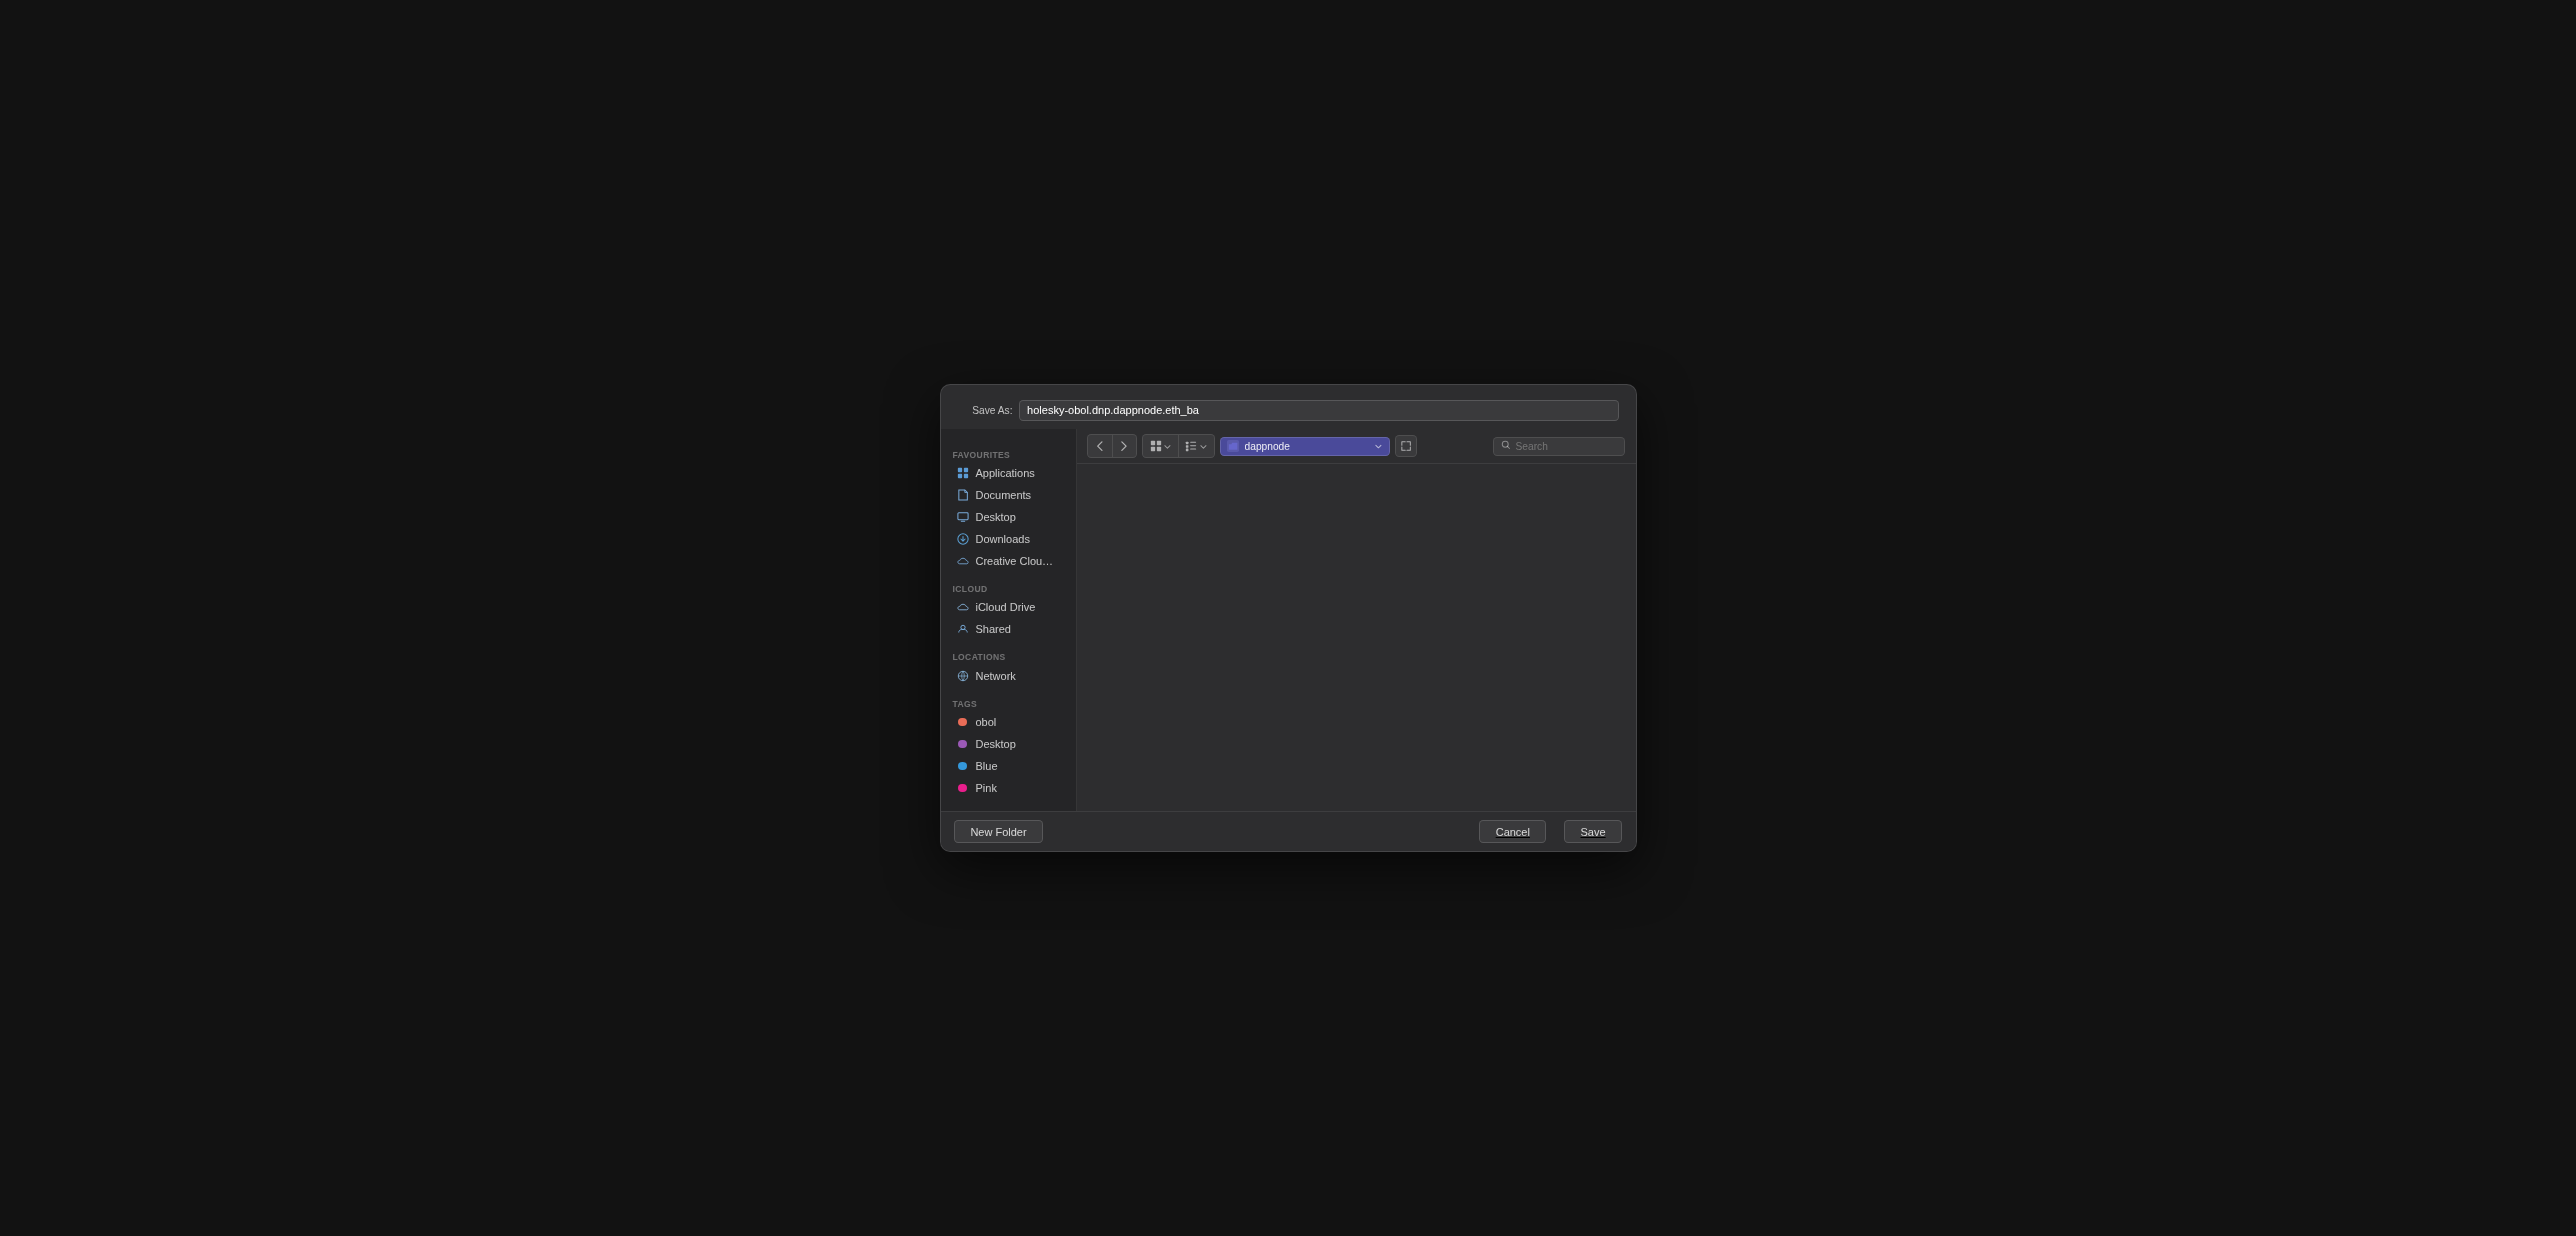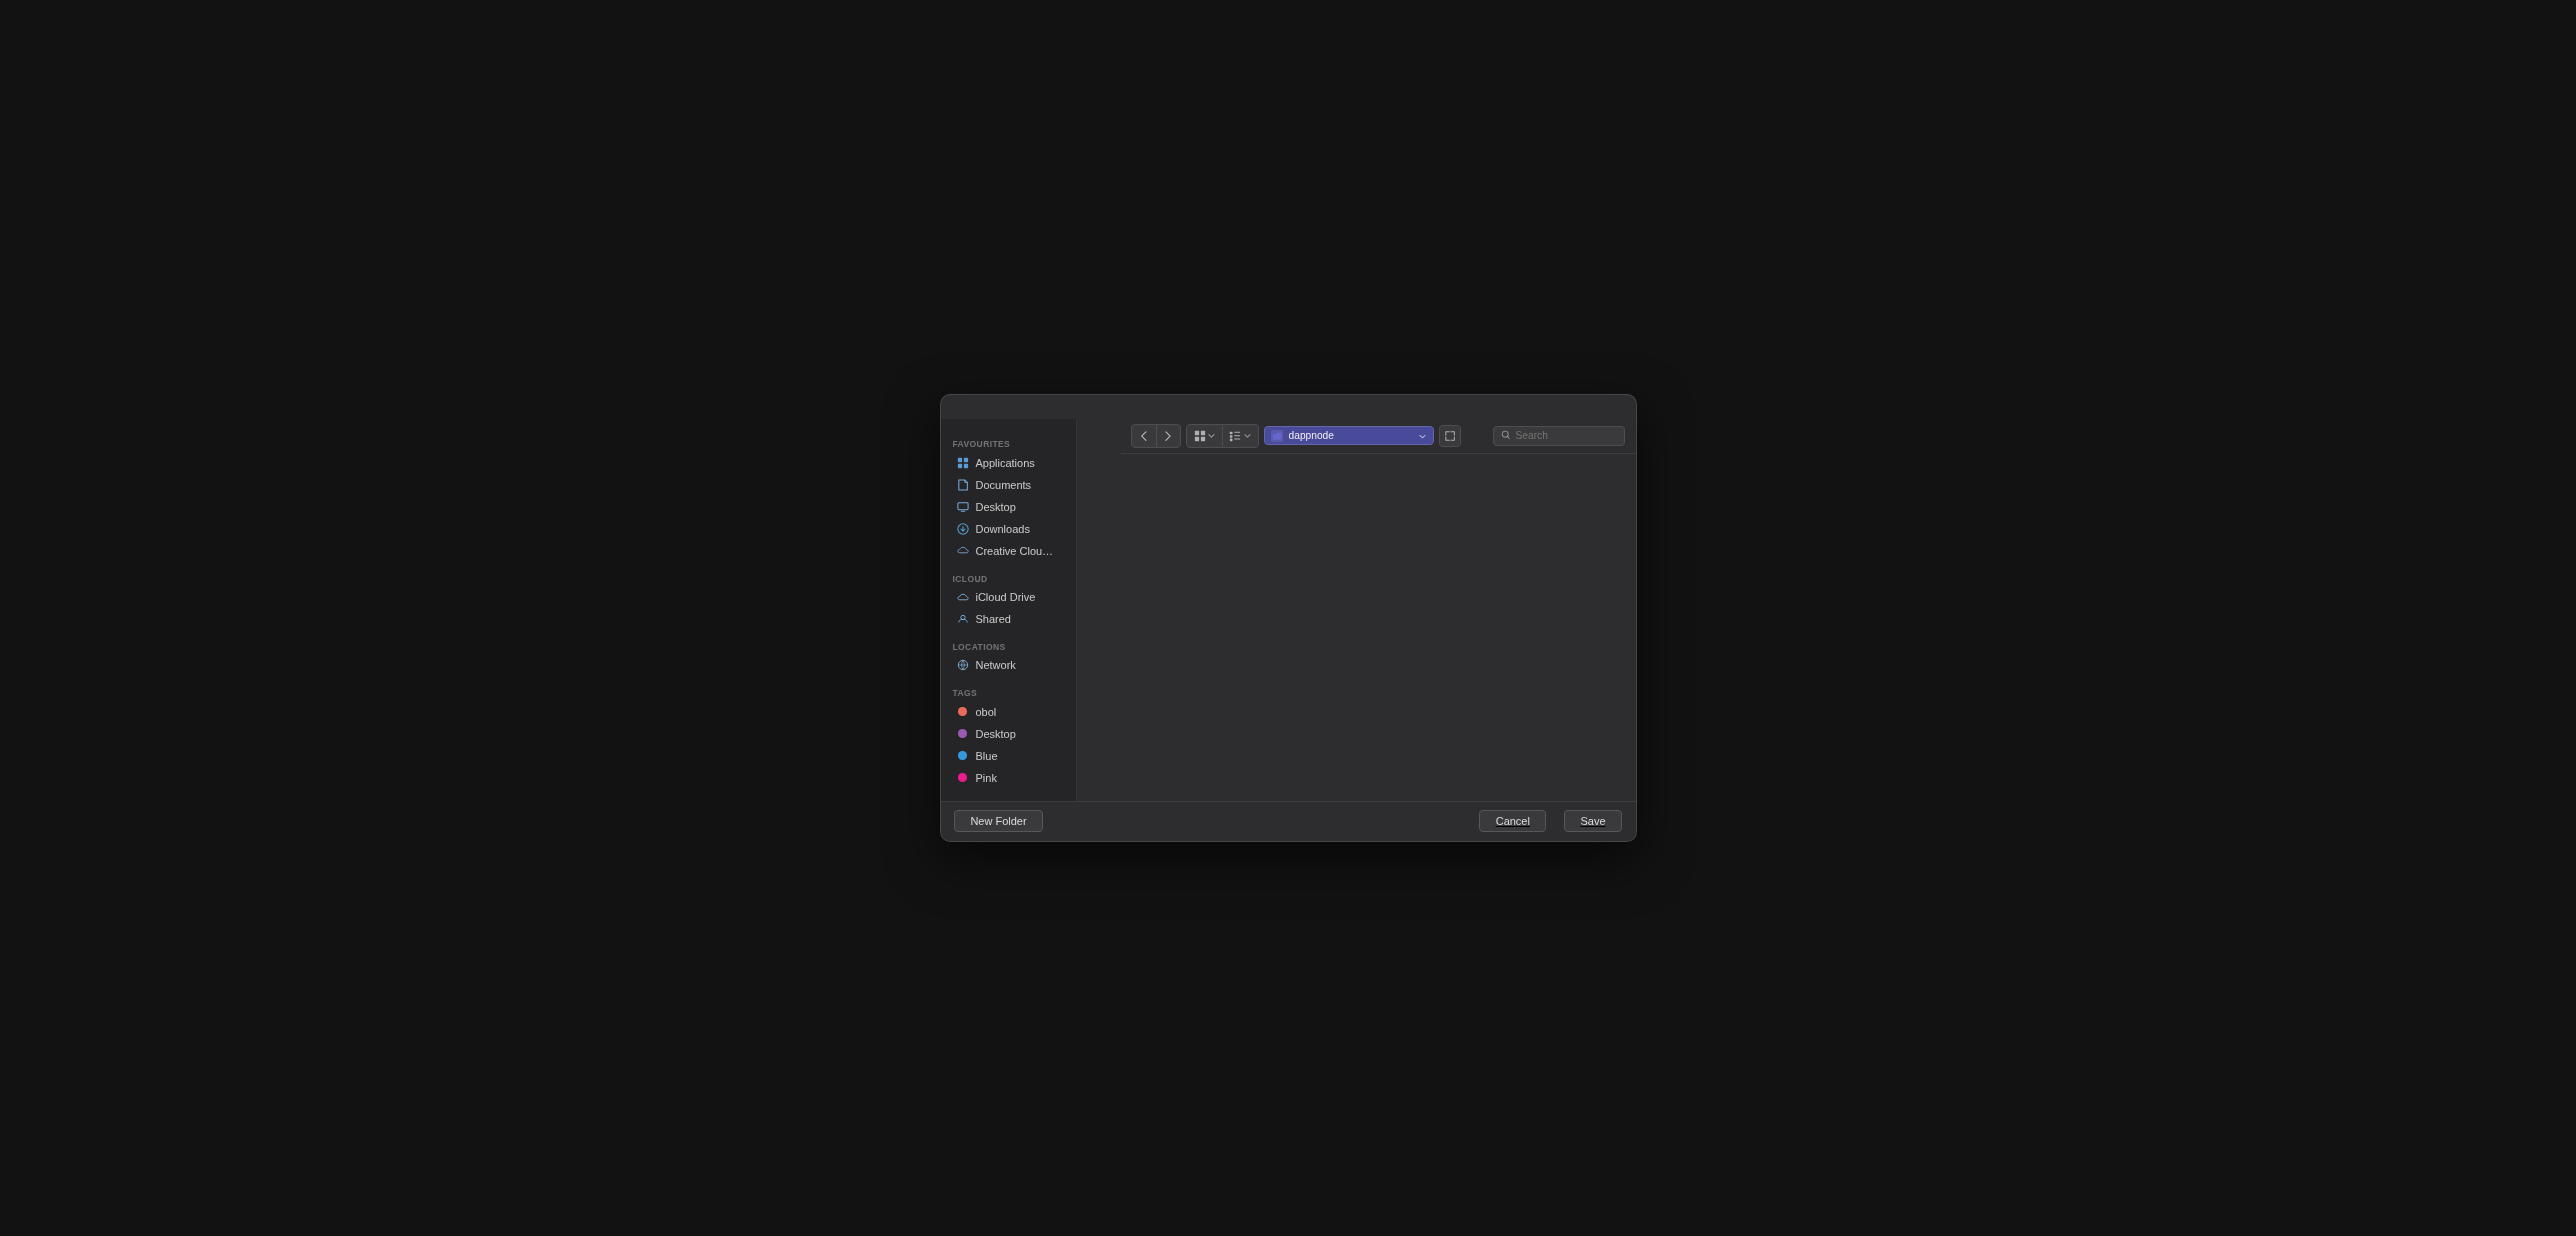--- a/index.html
+++ b/index.html
@@ -383,6 +383,10 @@
   <div class="dialog">
 
     <div class="form-area">
+      <div class="form-row">
+        <span class="form-label">Save As:</span>
+        <input class="form-input" type="text" value="holesky-obol.dnp.dappnode.eth_ba" style="">
+      </div>
     </div>
 
     <div class="dialog-header">

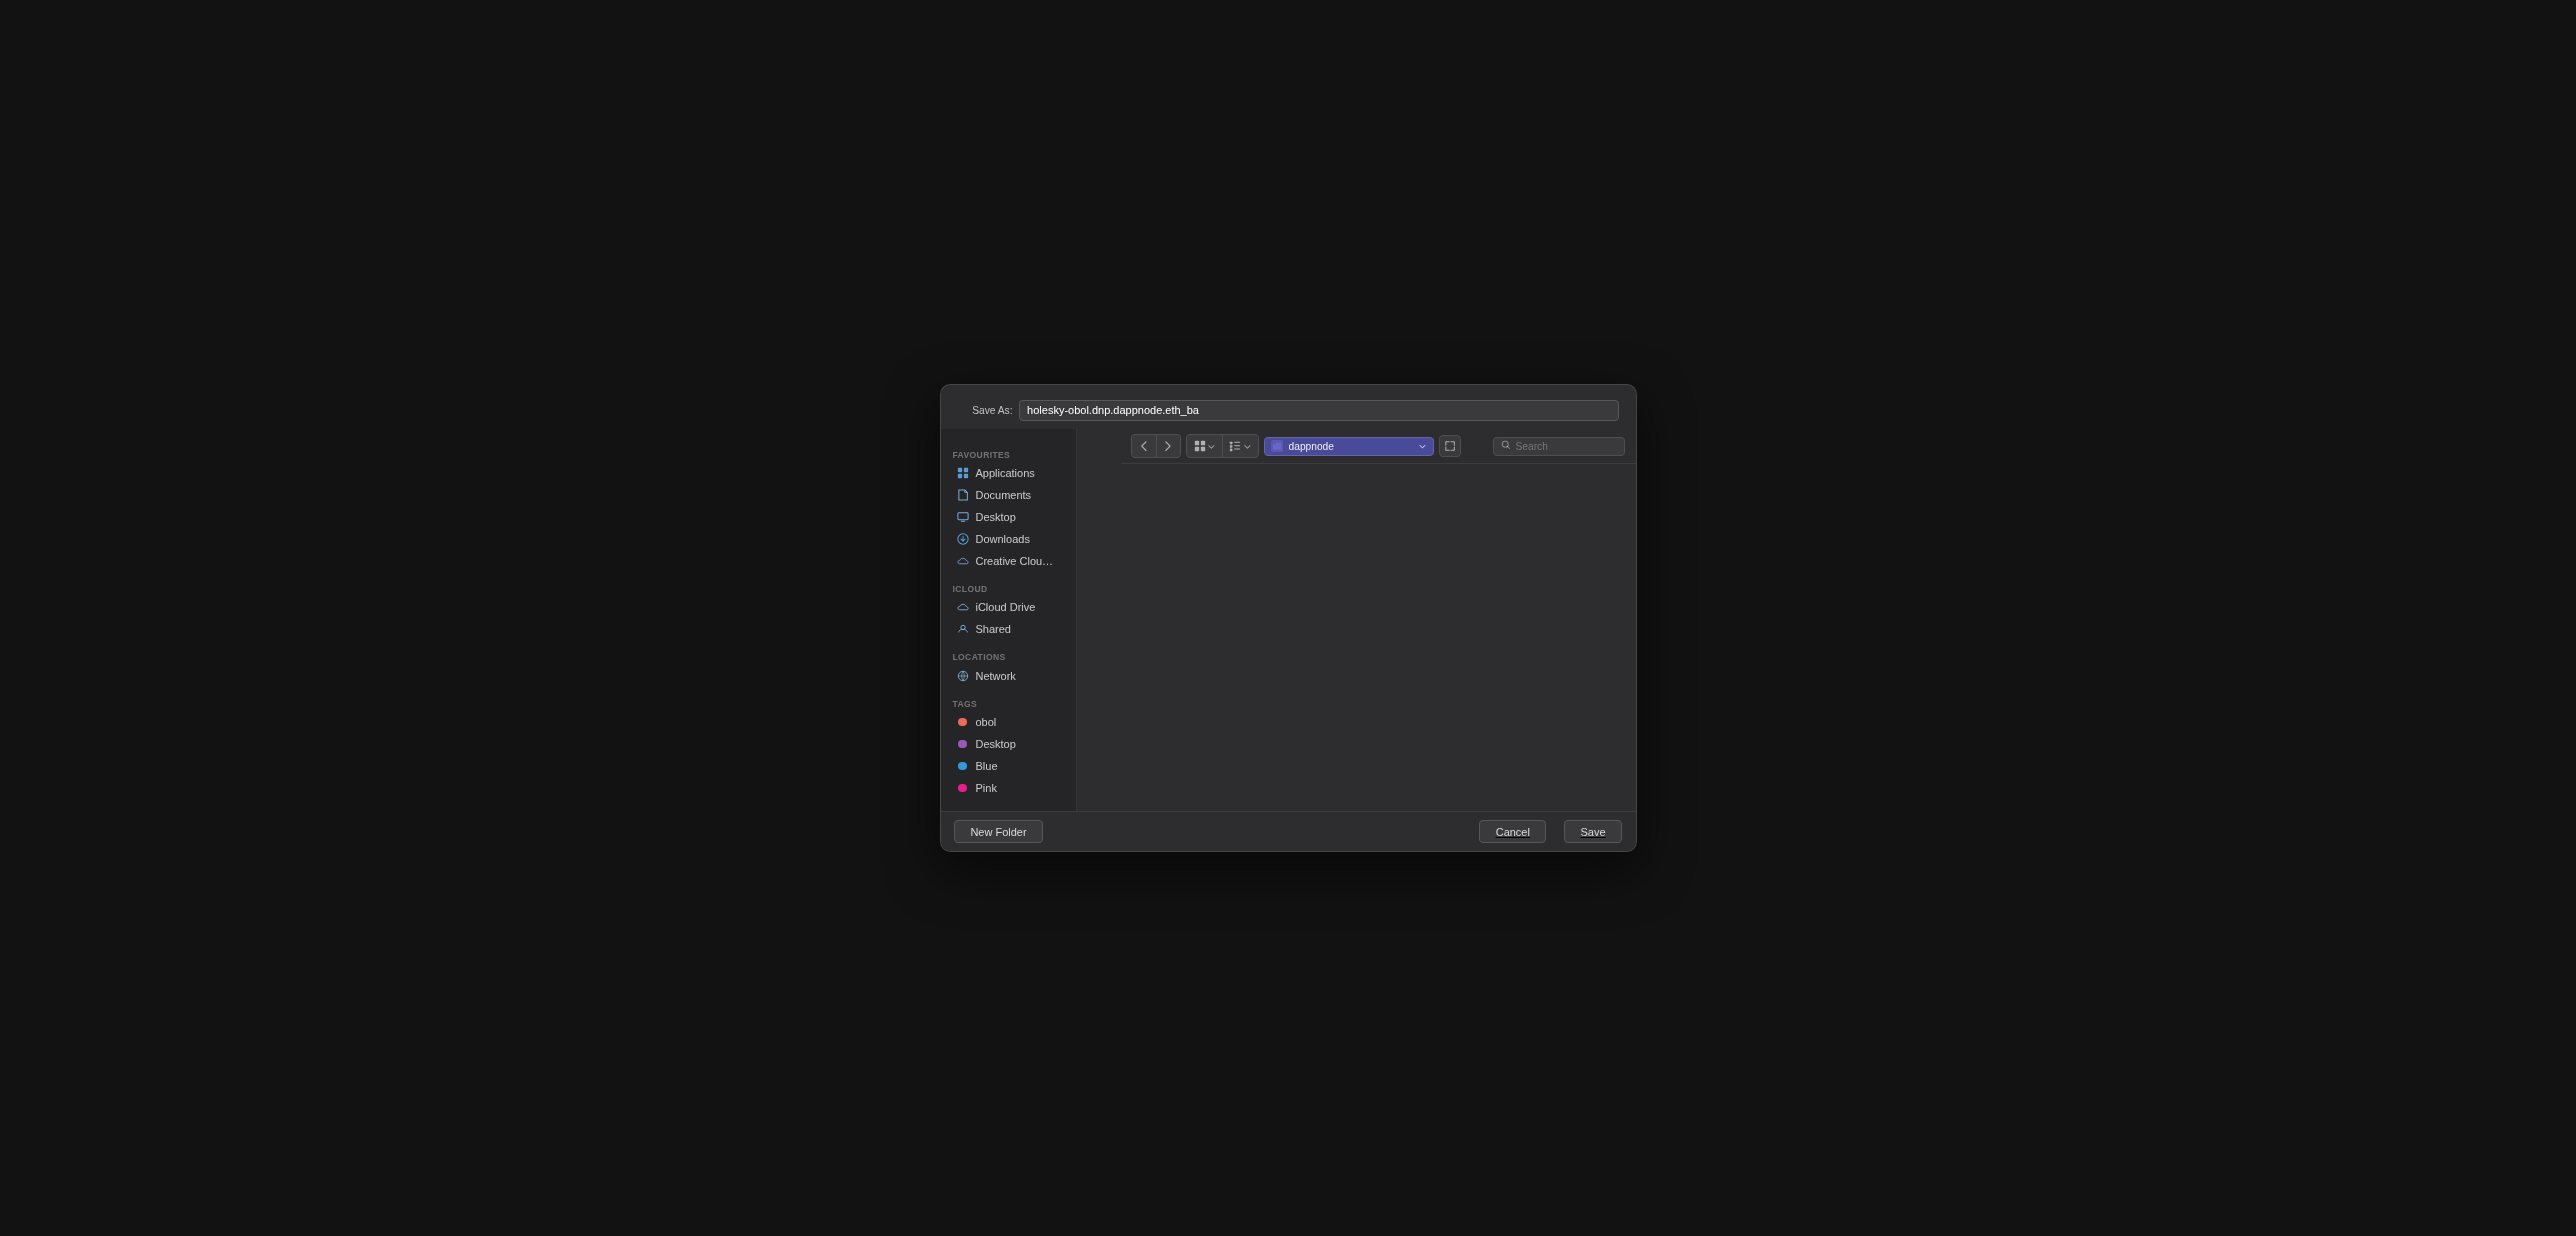--- a/index.html
+++ b/index.html
@@ -45,7 +45,6 @@
       flex-direction: row;
       flex: 1;
       min-height: 0;
-      gap: 44px;
     }
 
     

